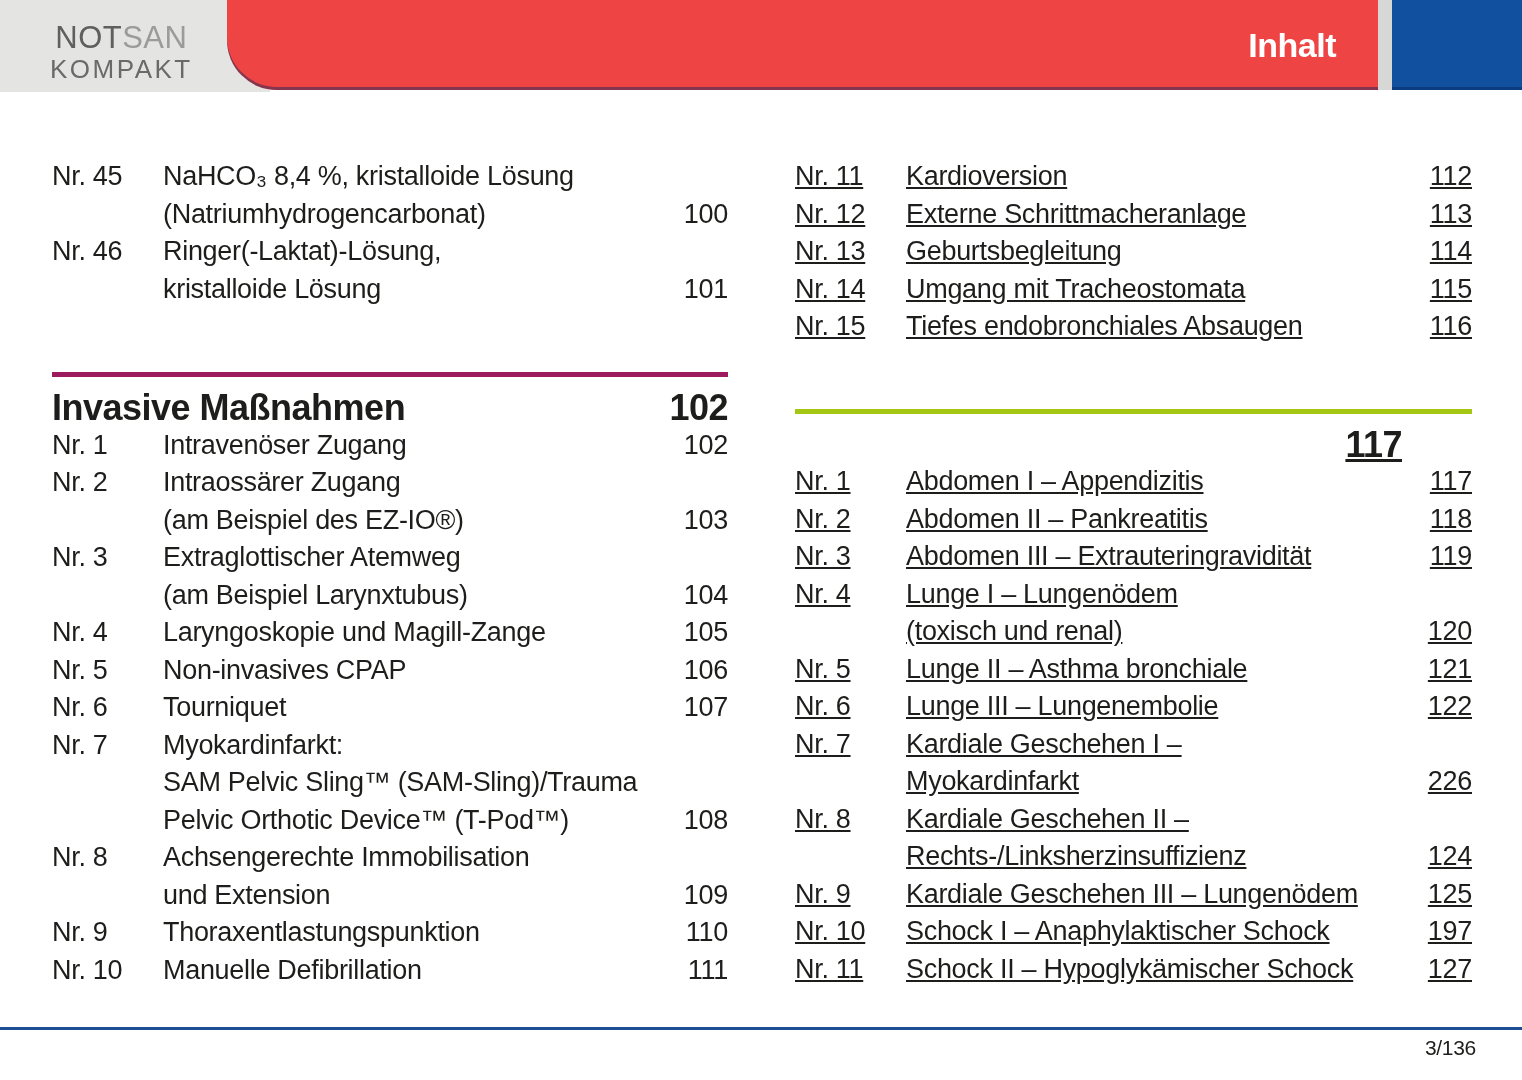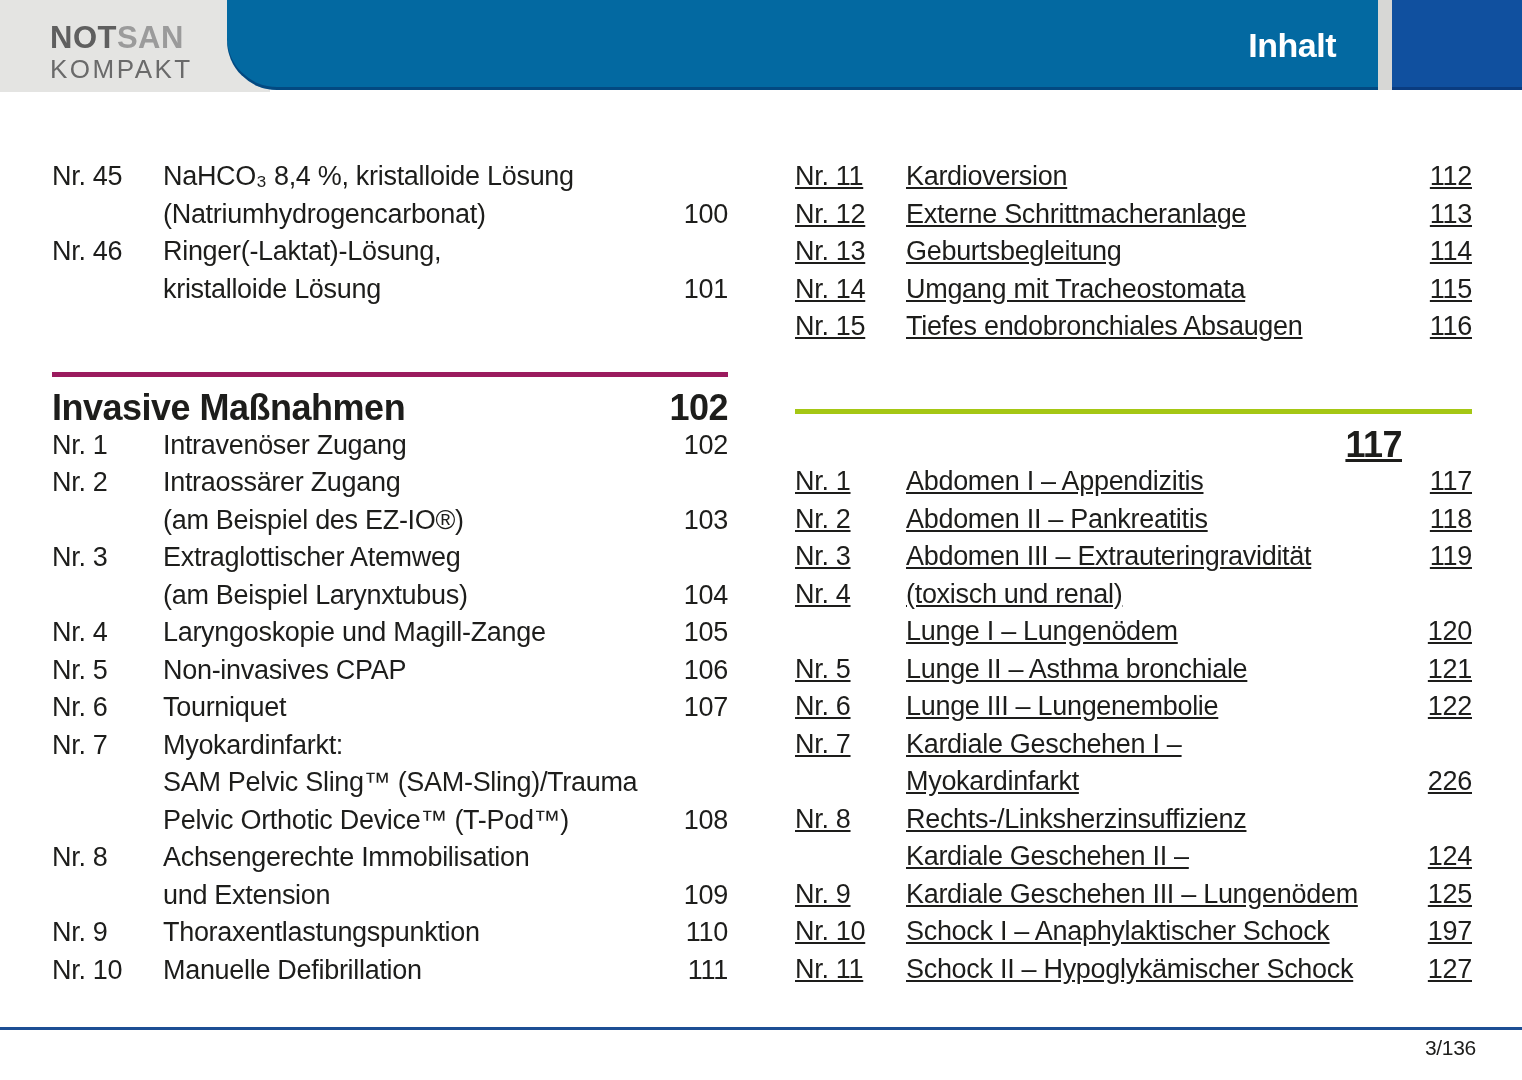--- a/index.html
+++ b/index.html
@@ -74,8 +74,9 @@
   }
   .logo .row1 {
     font-size: 31px;
-    font-weight: 700;
+    font-weight: 400;
     letter-spacing: 0.5px;
+    text-align: center;
   }
   .logo .row1 .dark { color: #5f5f5f; }
   .logo .row1 .light { color: #9b9b9b; }

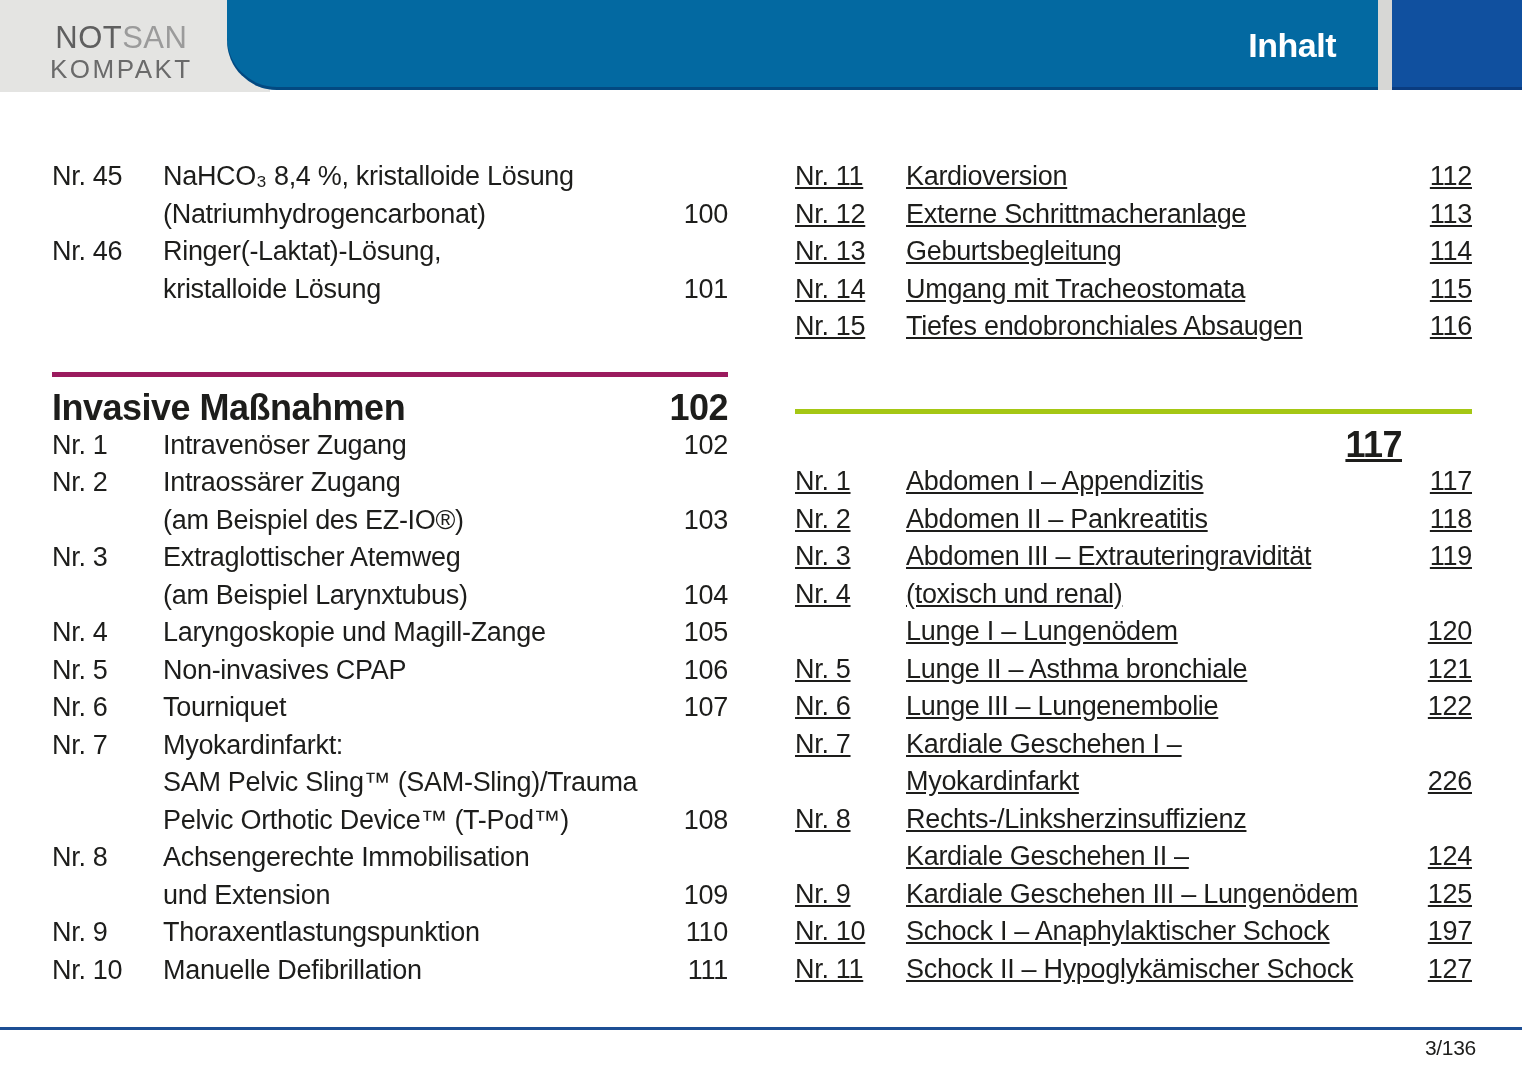--- a/index.html
+++ b/index.html
@@ -36,7 +36,7 @@
     top: 0; left: 227px;
     width: 1151px;
     height: 90px;
-    background: #0369a1;
+    background: #ef4444;
     border-bottom-left-radius: 50px;
     box-shadow: inset 0 -3px 0 rgba(5, 35, 90, 0.45);
     display: flex;

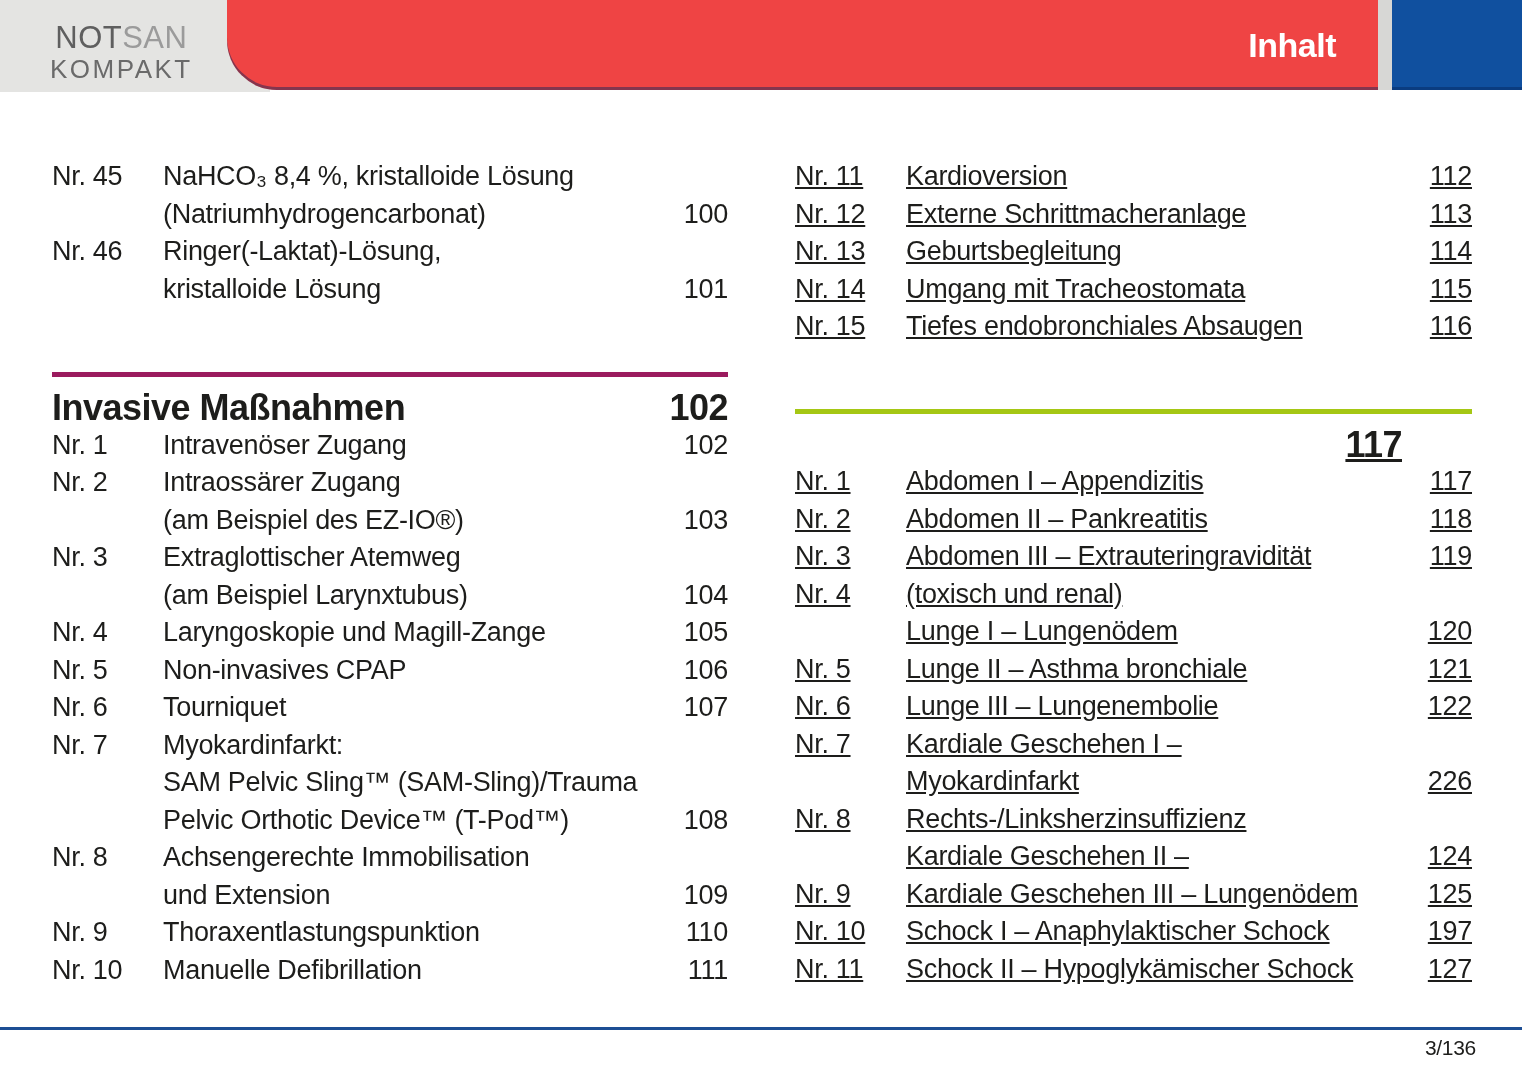--- a/index.html
+++ b/index.html
@@ -385,8 +385,8 @@
             <div class="entry">
               <span class="nr">Nr. 4</span>
               <span class="title">
+                <span class="line">Lunge I – Lungenödem</span>
                 <span class="line">(toxisch und renal)</span>
-                <span class="line">Lunge I – Lungenödem</span>
               </span>
               <span class="pg">120</span>
             </div>

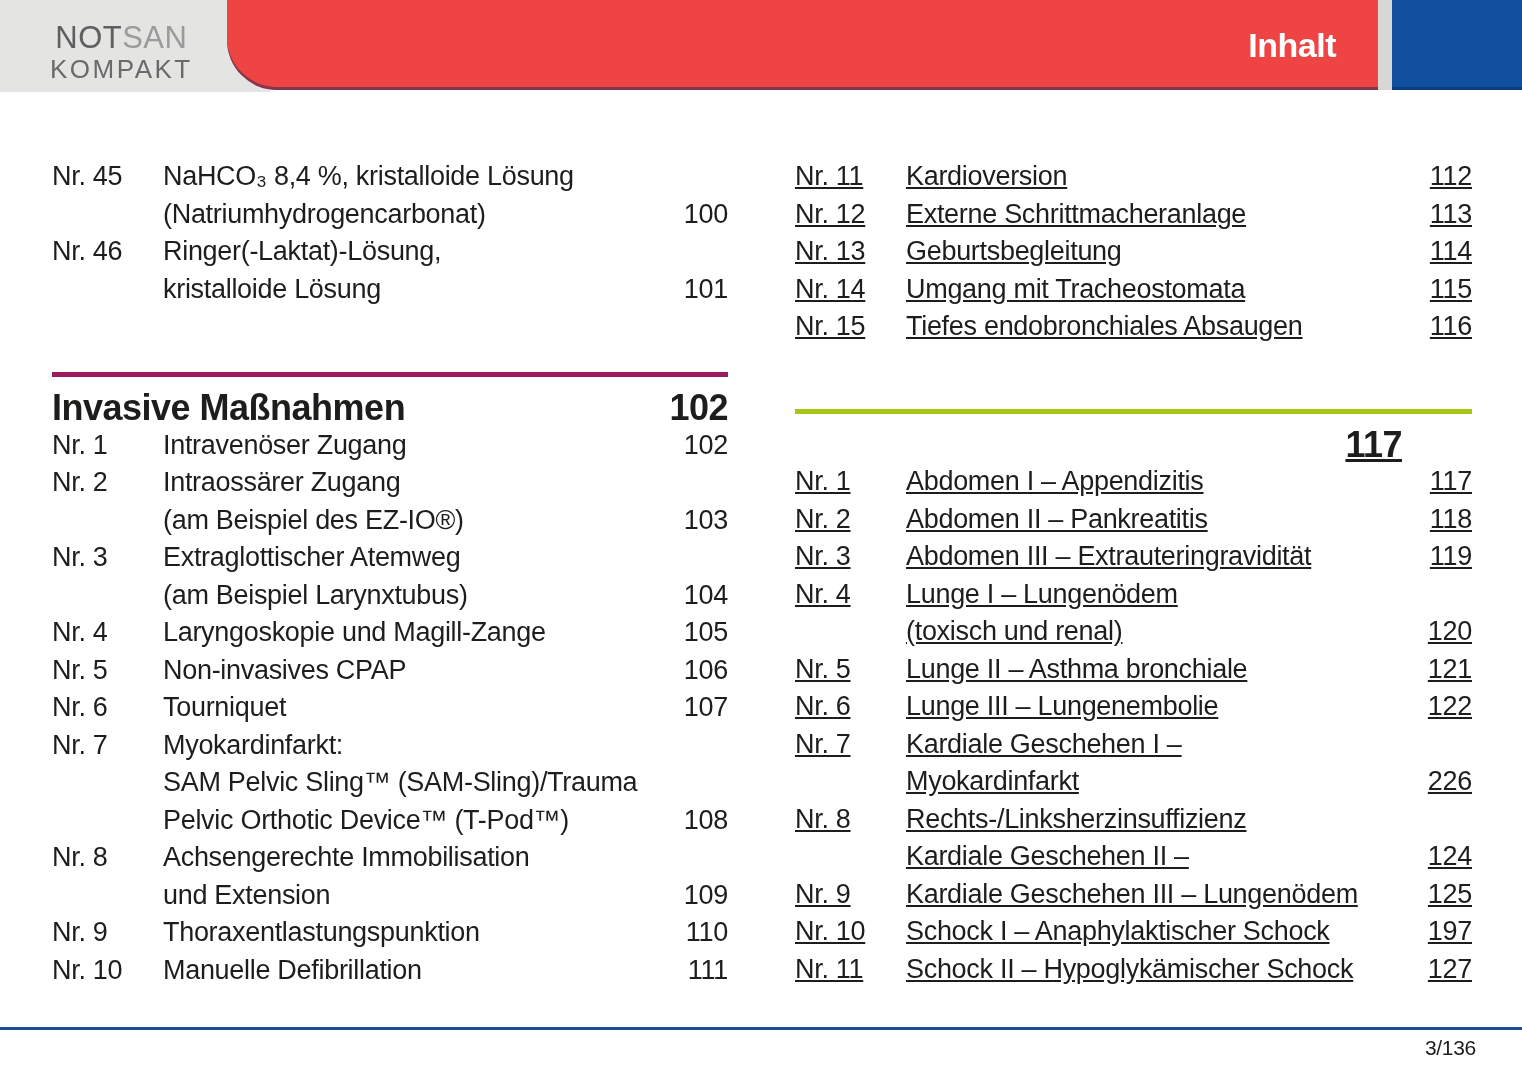--- a/index.html
+++ b/index.html
@@ -419,8 +419,8 @@
             <div class="entry">
               <span class="nr">Nr. 8</span>
               <span class="title">
+                <span class="line">Kardiale Geschehen II –</span>
                 <span class="line">Rechts-/Linksherzinsuffizienz</span>
-                <span class="line">Kardiale Geschehen II –</span>
               </span>
               <span class="pg">124</span>
             </div>

